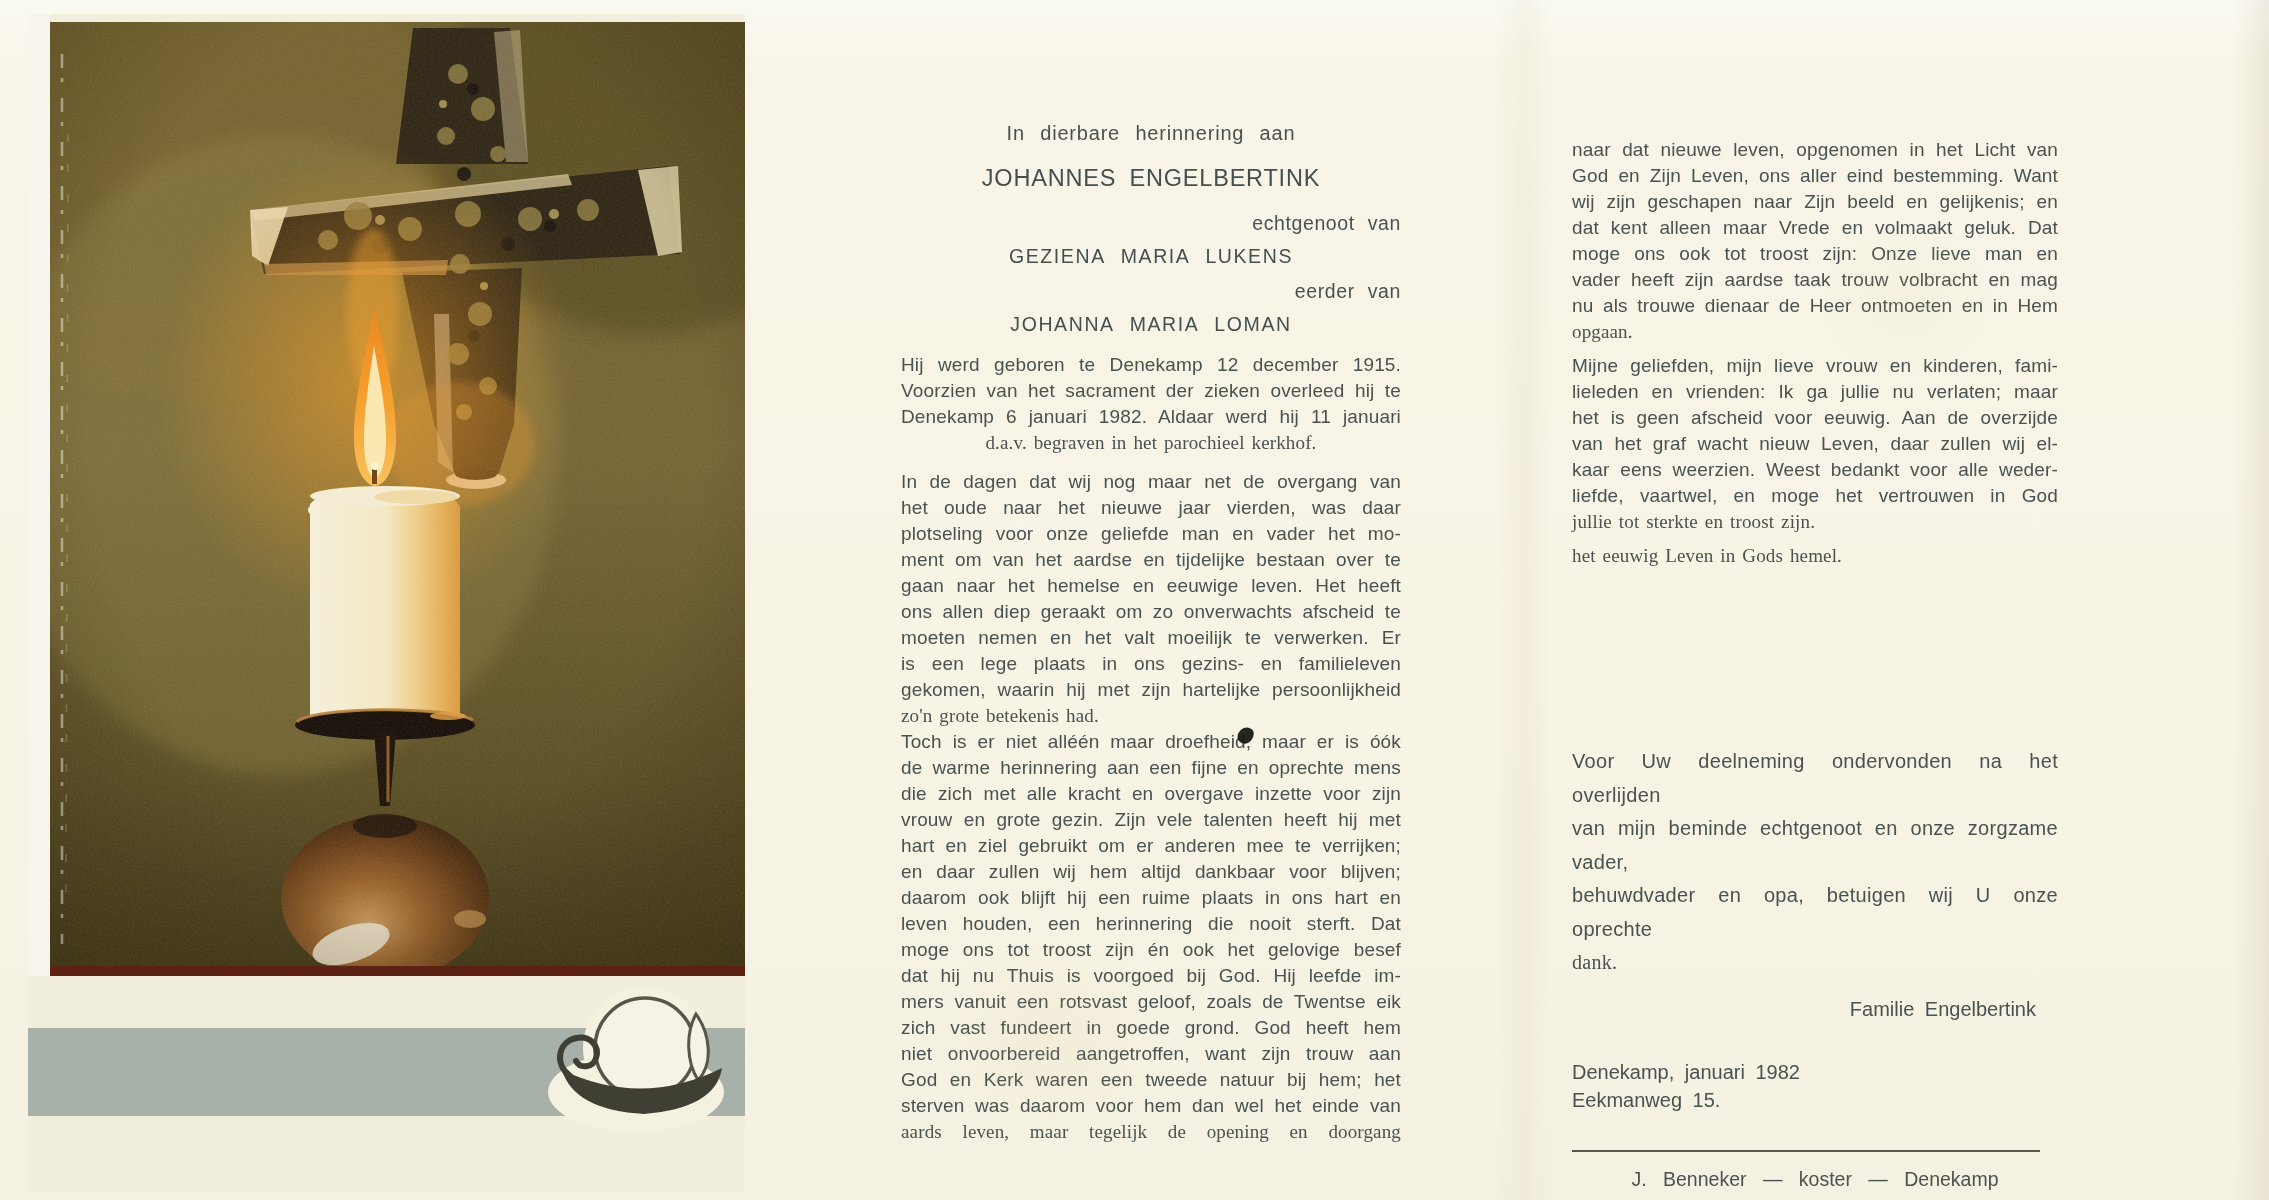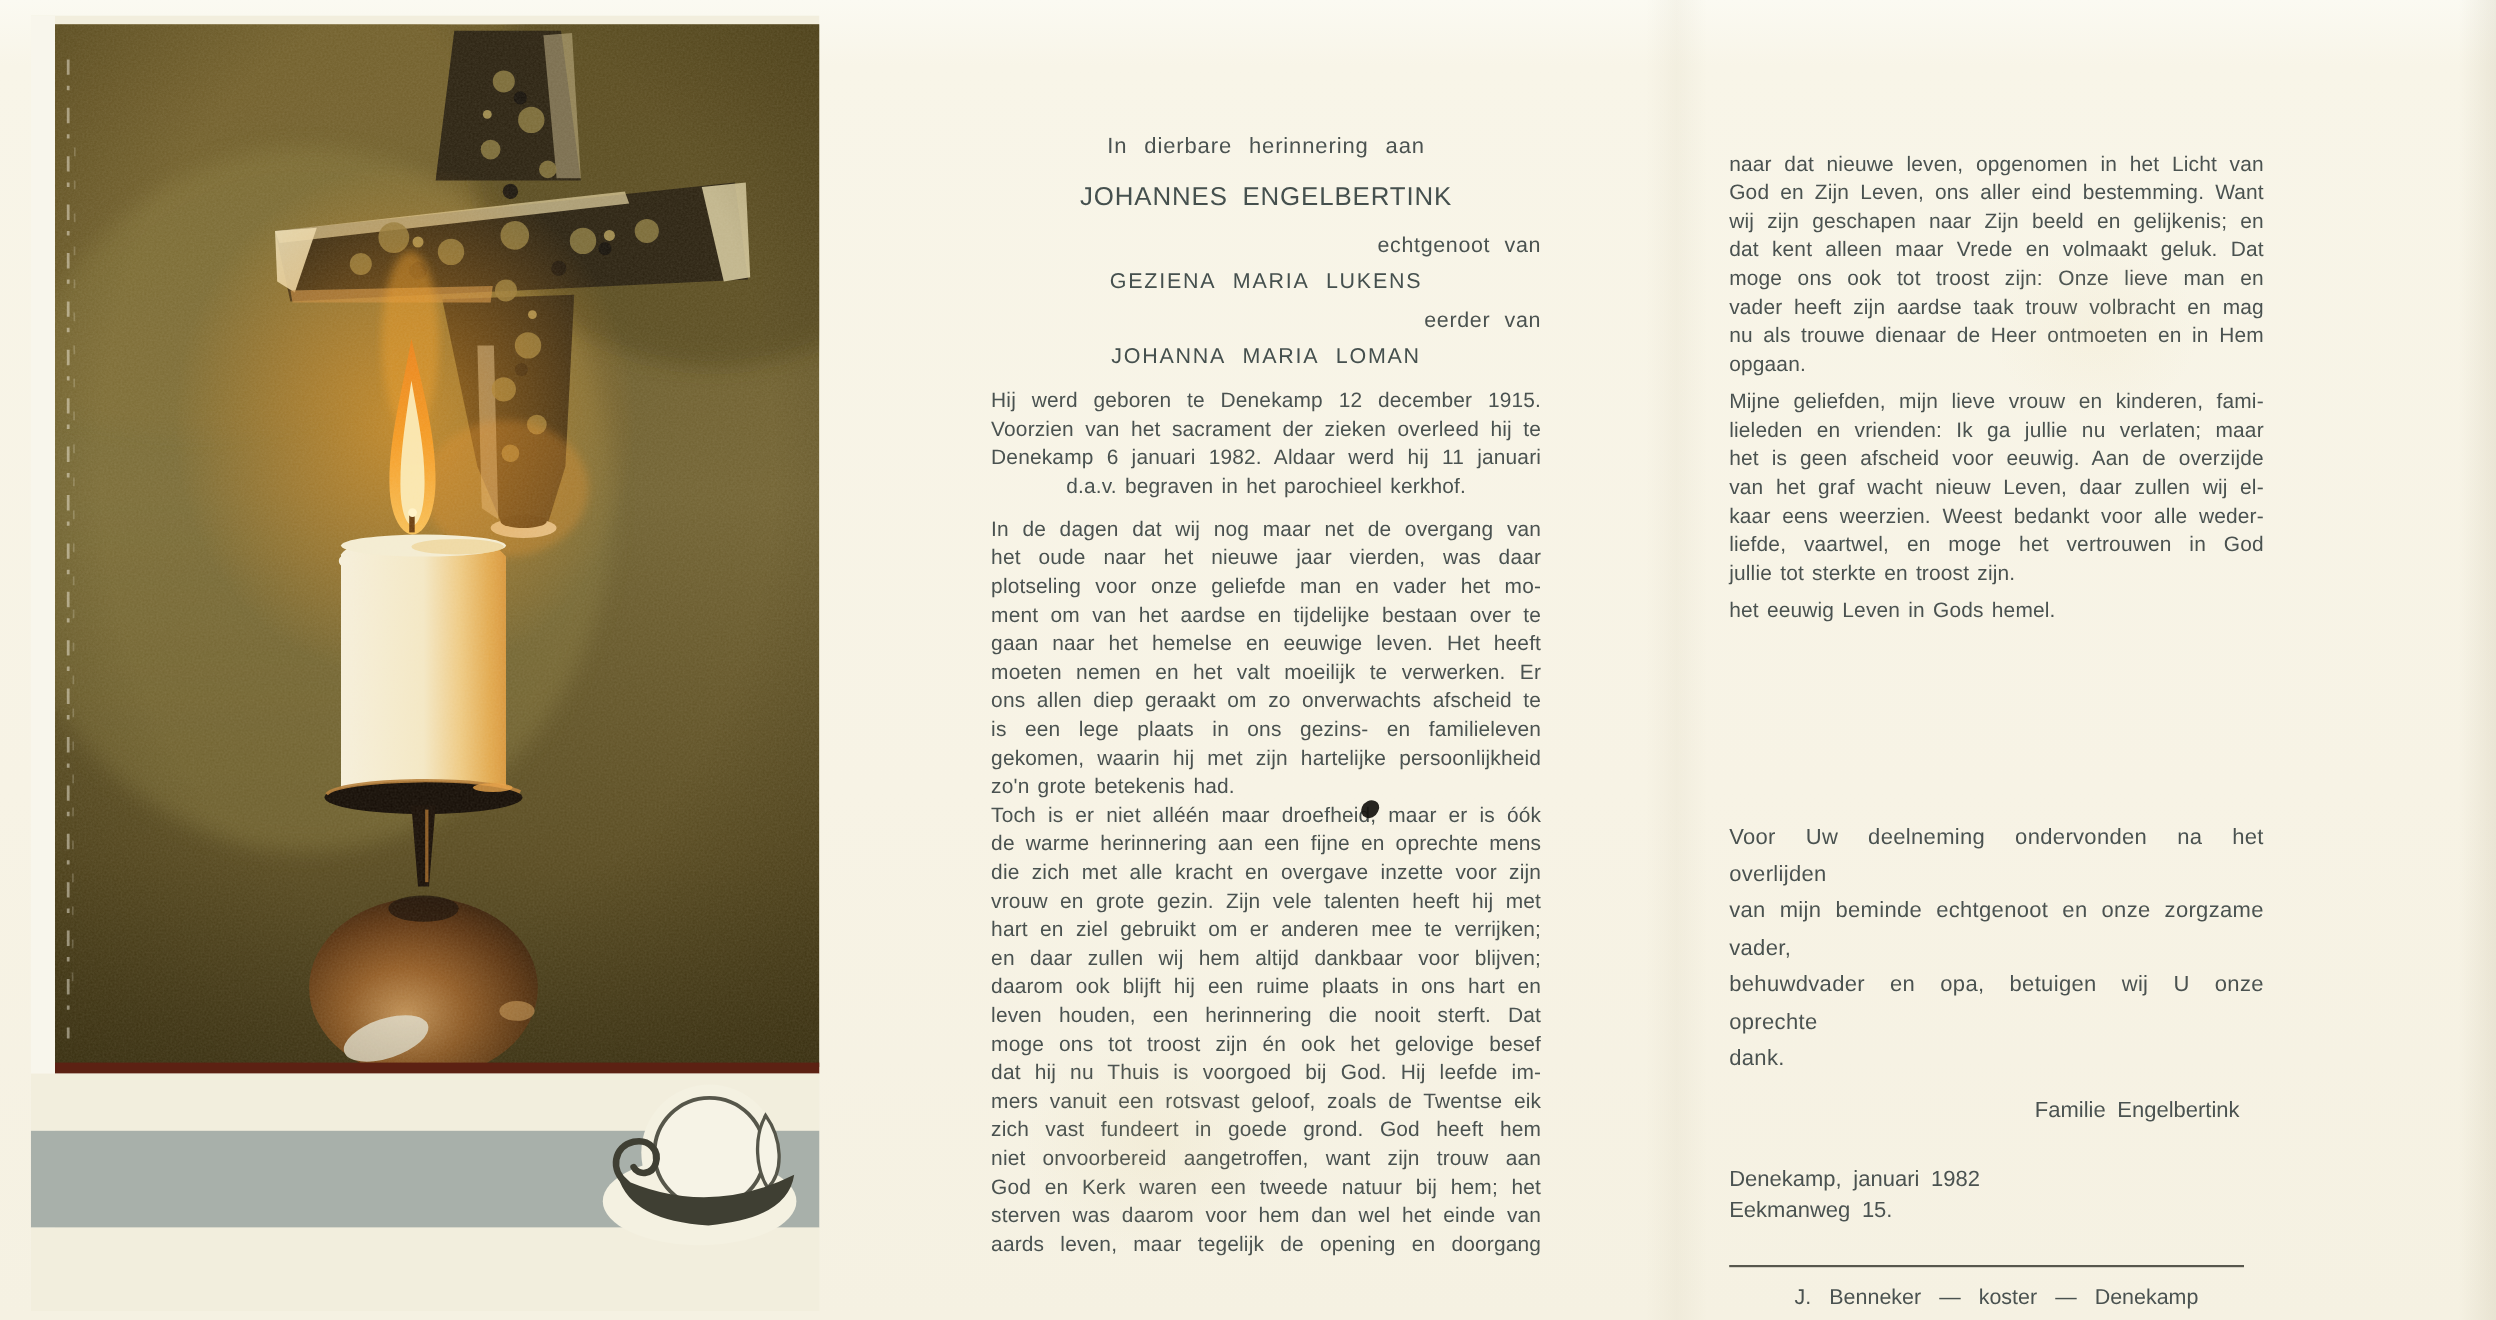--- a/index.html
+++ b/index.html
@@ -26,7 +26,7 @@
   .p2{margin-top:13px;}
   .p3{margin-top:0px;}
   .jline{text-align:justify;text-align-last:justify;}
-  .jline.last{text-align-last:left;}
+  .jline.last{text-align-last:left;font-family:Liberation Serif, serif;}
   .center-last .jline.last{text-align-last:center;}
   .justify-all .jline.last{text-align-last:justify;}
   .thanks{margin-top:176px;font-size:20px;line-height:33.5px;word-spacing:4px;letter-spacing:0.3px;}

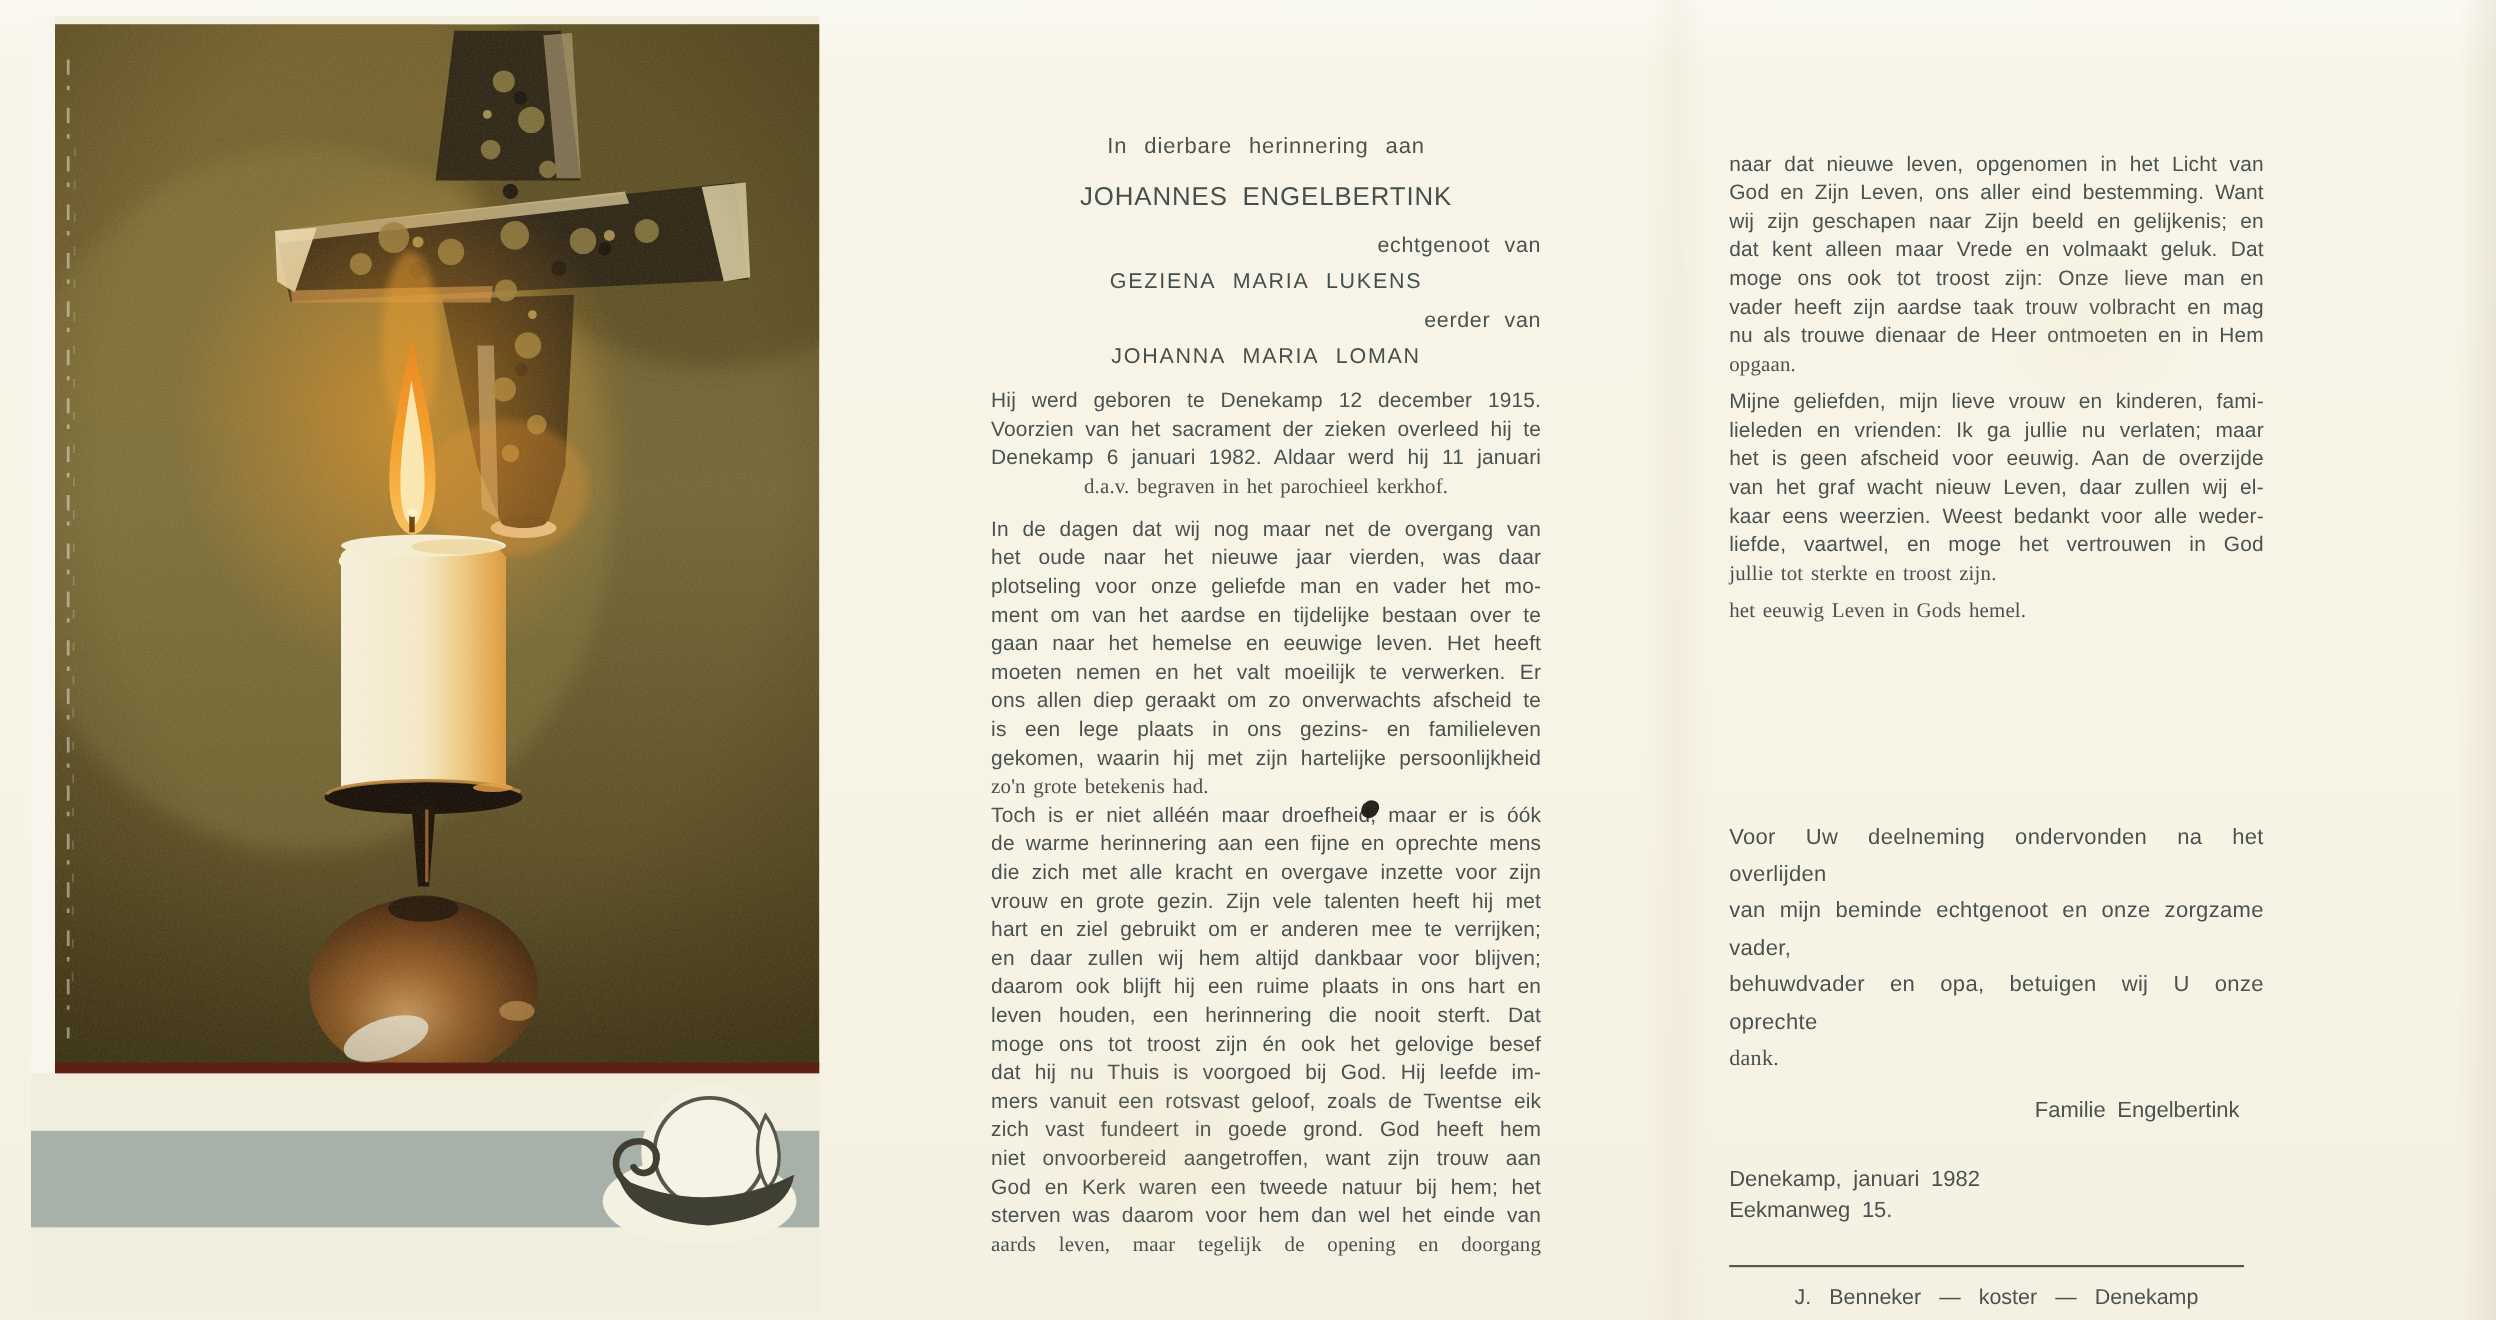--- a/index.html
+++ b/index.html
@@ -233,8 +233,8 @@
         <div class="jline">plotseling voor onze geliefde man en vader het mo-</div>
         <div class="jline">ment om van het aardse en tijdelijke bestaan over te</div>
         <div class="jline">gaan naar het hemelse en eeuwige leven. Het heeft</div>
+        <div class="jline">ons allen diep geraakt om zo onverwachts afscheid te</div>
         <div class="jline">moeten nemen en het valt moeilijk te verwerken. Er</div>
-        <div class="jline">ons allen diep geraakt om zo onverwachts afscheid te</div>
         <div class="jline">is een lege plaats in ons gezins- en familieleven</div>
         <div class="jline">gekomen, waarin hij met zijn hartelijke persoonlijkheid</div>
         <div class="jline last">zo'n grote betekenis had.</div>

